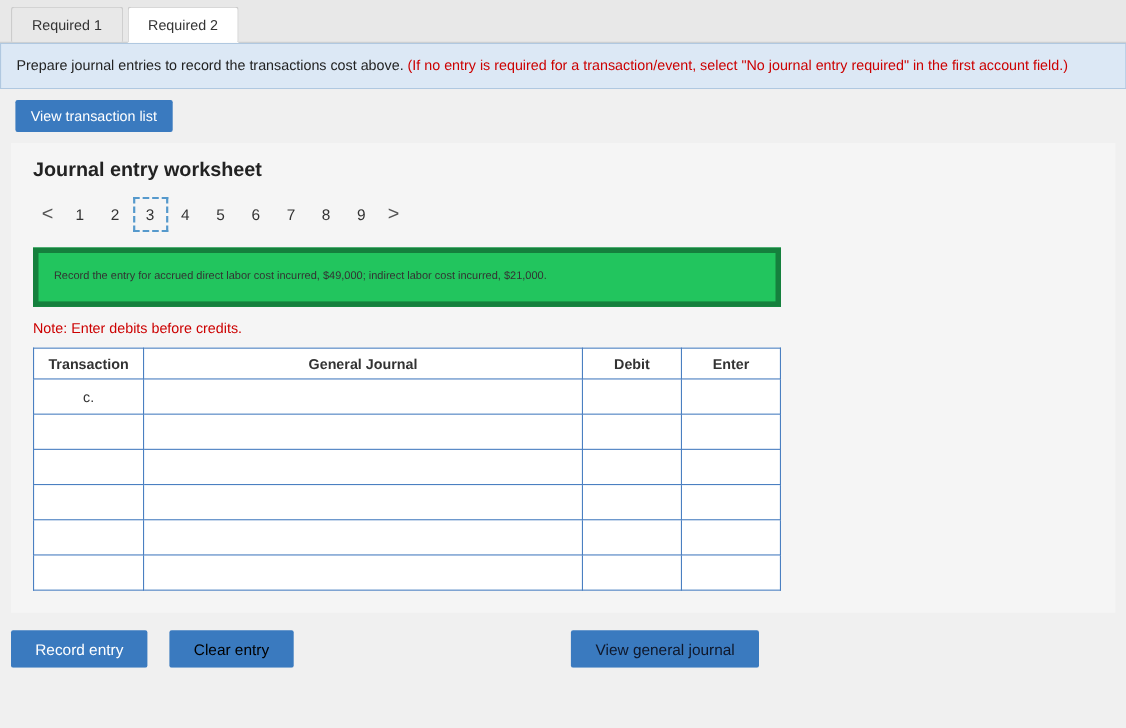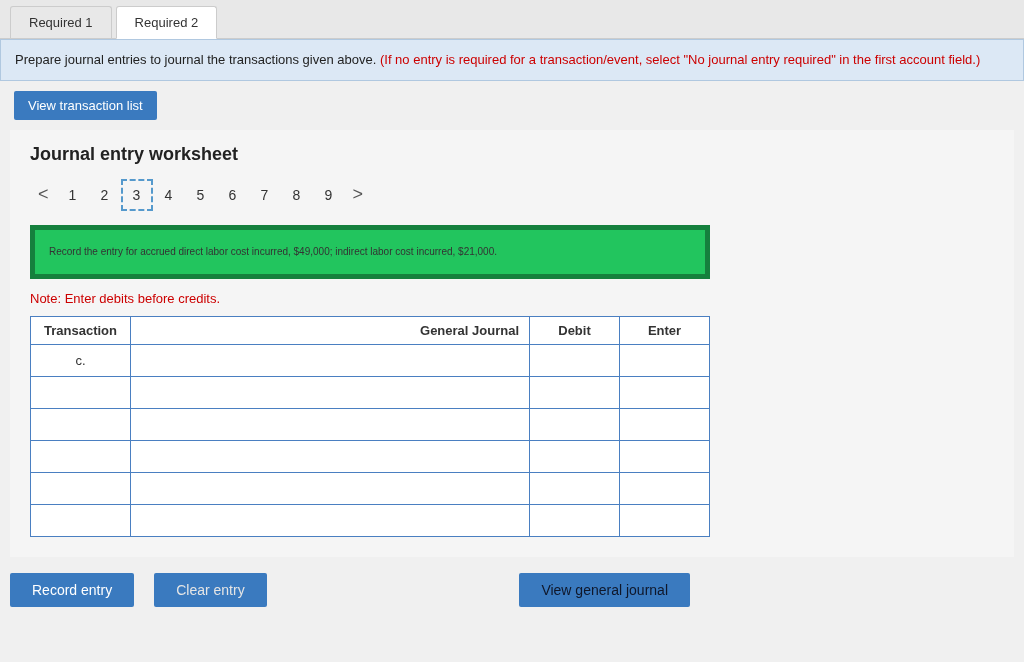--- a/index.html
+++ b/index.html
@@ -218,7 +218,7 @@
 </div>
 
 <div class="instructions">
-  <span>Prepare journal entries to journal the transactions given above.</span>
+  <span>Prepare journal entries to record the transactions cost above.</span>
   <span class="red">(If no entry is required for a transaction/event, select "No journal entry required" in the first account field.)</span>
 </div>
 

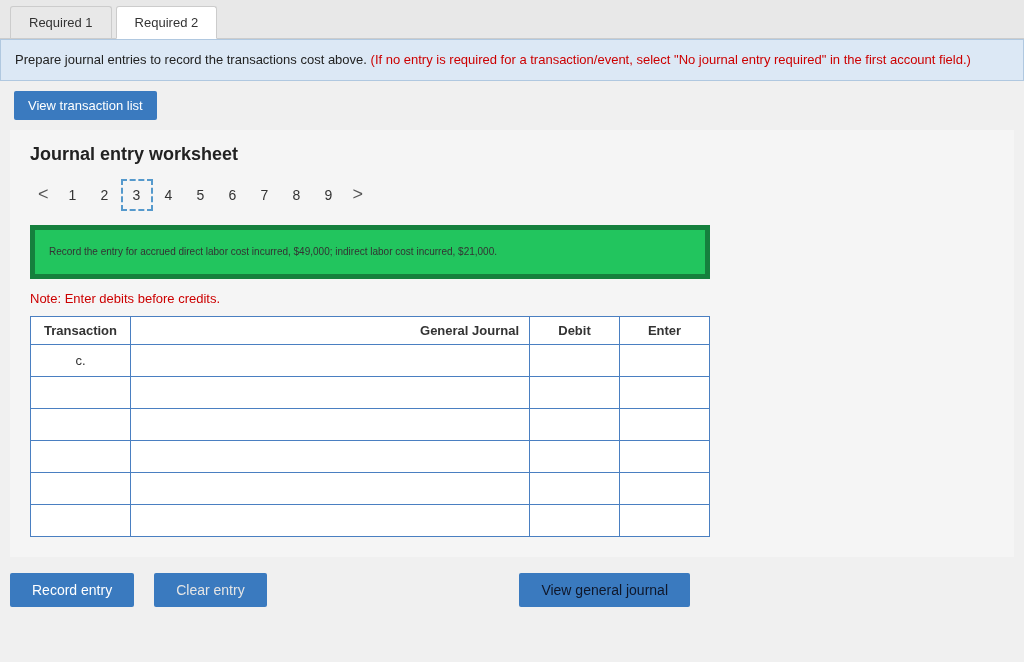--- a/index.html
+++ b/index.html
@@ -140,7 +140,7 @@
       width: 100px;
     }
     .journal-table th:nth-child(2) {
-      text-align: right;
+      text-align: center;
     }
     .journal-table th:nth-child(3),
     .journal-table th:nth-child(4) {

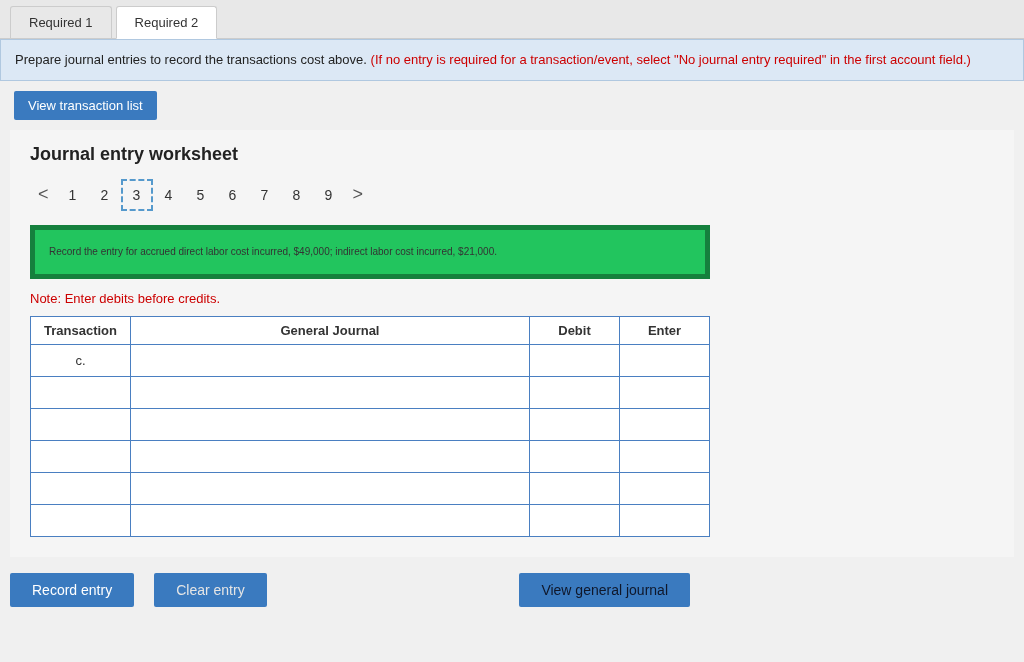--- a/index.html
+++ b/index.html
@@ -180,7 +180,7 @@
     }
     .btn-clear {
       background: #3a7abf;
-      color: #e5e5e5;
+      color: #000000;
       border: none;
       padding: 9px 22px;
       font-size: 14px;

